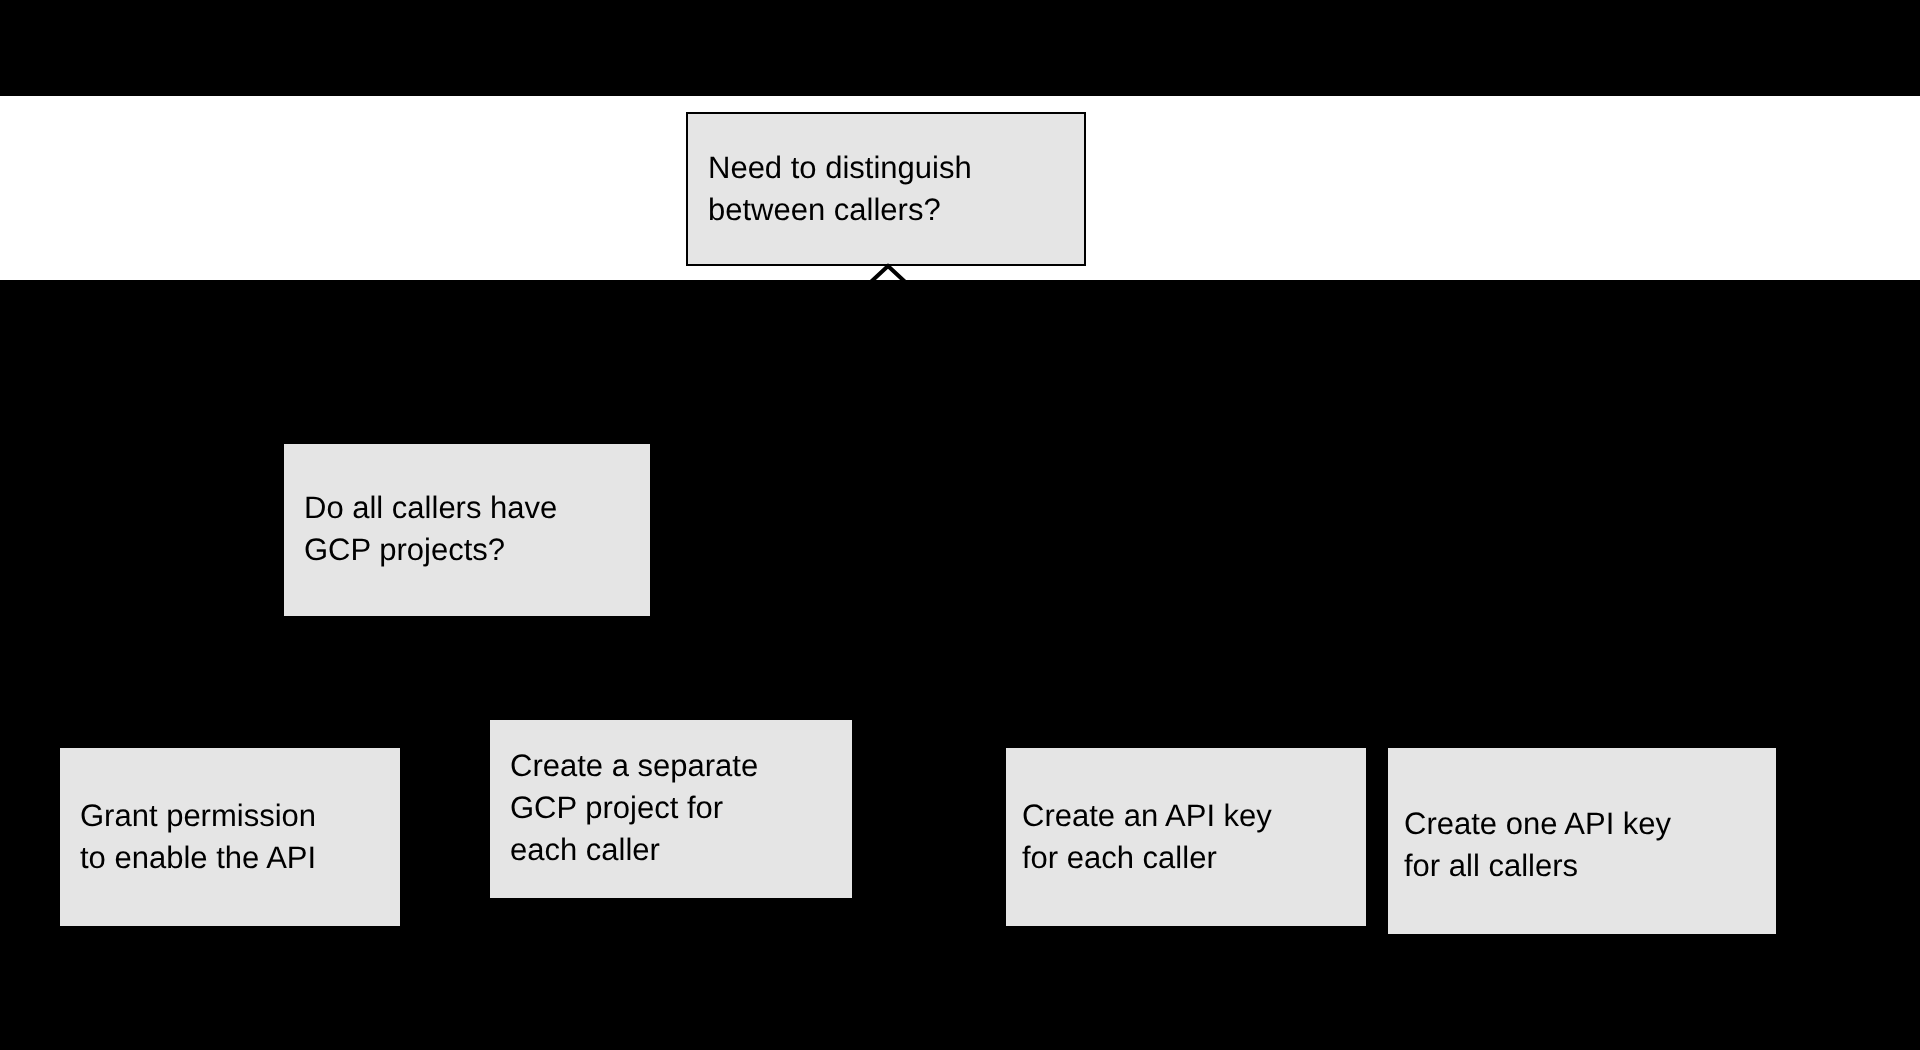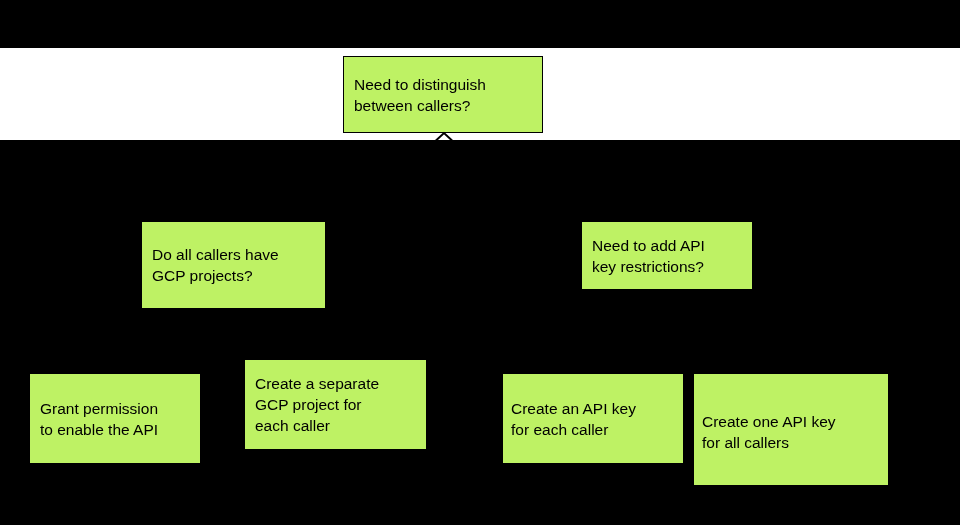--- a/index.html
+++ b/index.html
@@ -26,7 +26,7 @@
   }
   .node {
     position: absolute;
-    background: #bef264;
+    background: #e5e5e5;
     color: #000000;
     box-sizing: border-box;
     display: flex;

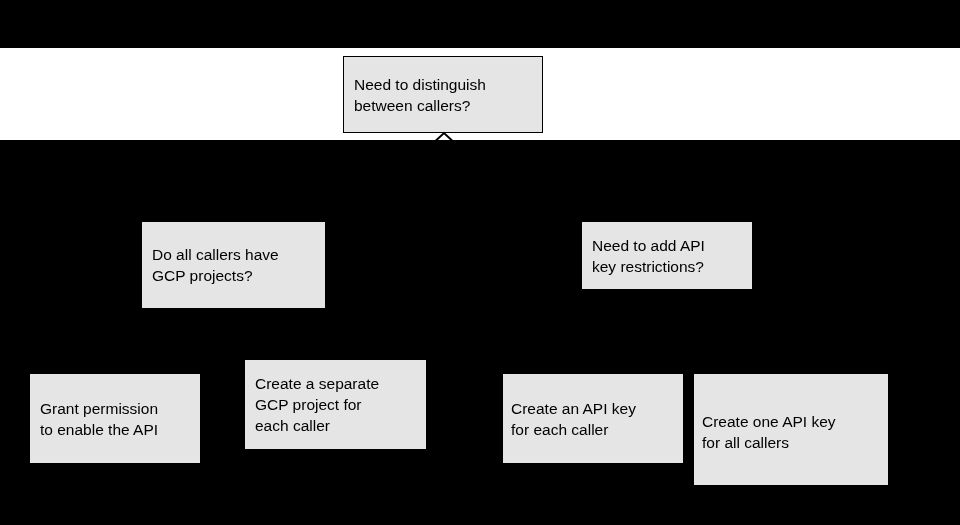--- a/index.html
+++ b/index.html
@@ -77,10 +77,6 @@
 GCP projects?</span>
   </div>
 
-  <div class="node" style="left:582px; top:222px; width:170px; height:67px; padding:0 0 0 10px;">
-    <span class="label">Need to add API
-key restrictions?</span>
-  </div>
 
   <div class="node" style="left:30px; top:374px; width:170px; height:89px; padding:0 0 0 10px;">
     <span class="label">Grant permission

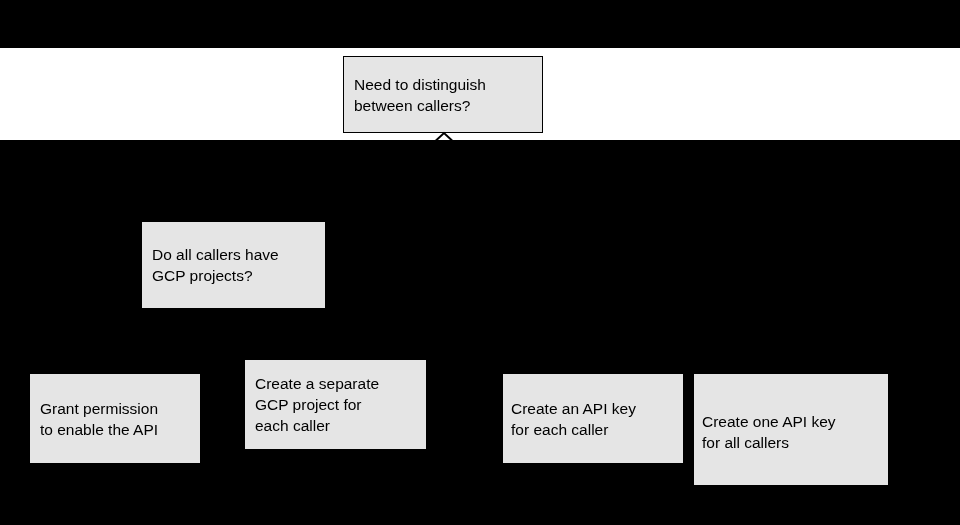--- a/index.html
+++ b/index.html
@@ -94,7 +94,7 @@
 for each caller</span>
   </div>
 
-  <div class="node" style="left:694px; top:374px; width:194px; height:111px; padding:4px 0 0 8px;">
+  <div class="node" style="left:694px; top:374px; width:194px; height:93px; padding:4px 0 0 8px;">
     <span class="label">Create one API key
 for all callers</span>
   </div>

